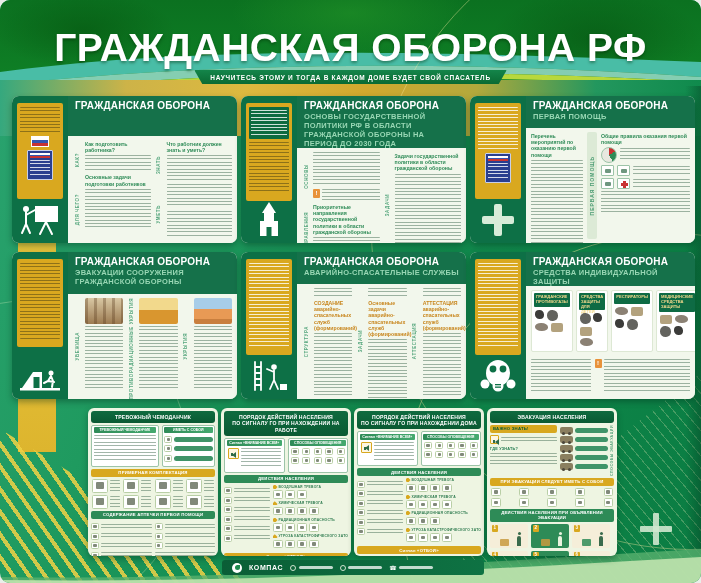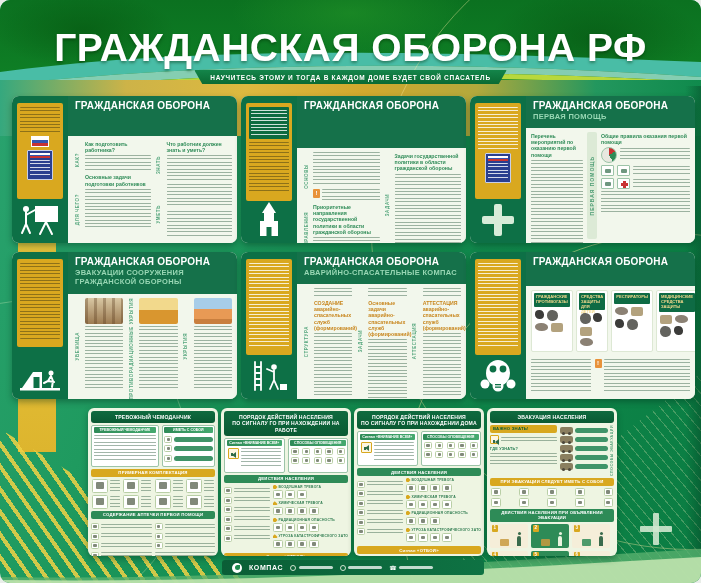--- a/index.html
+++ b/index.html
@@ -258,6 +258,7 @@
     </div>
     <header class="phead">
       <div class="ptitle">ГРАЖДАНСКАЯ ОБОРОНА</div>
+      <div class="psub">ОСНОВЫ ГОСУДАРСТВЕННОЙ ПОЛИТИКИ РФ В ОБЛАСТИ ГРАЖДАНСКОЙ ОБОРОНЫ НА ПЕРИОД ДО 2030 ГОДА</div>
     </header>
     <div class="pbody">
       <div class="half">

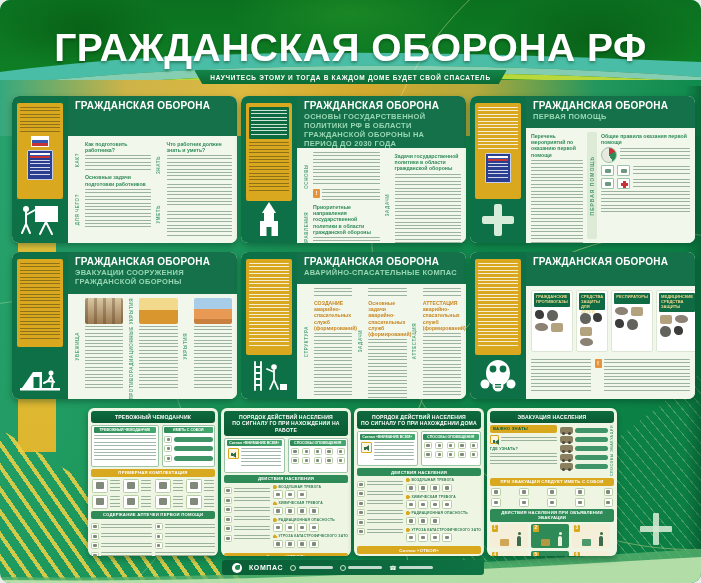--- a/index.html
+++ b/index.html
@@ -409,7 +409,7 @@
     </div>
     <header class="phead">
       <div class="ptitle">ГРАЖДАНСКАЯ ОБОРОНА</div>
-      <div class="psub">АВАРИЙНО-СПАСАТЕЛЬНЫЕ КОМПАС</div>
+      <div class="psub">АВАРИЙНО-СПАСАТЕЛЬНЫЕ СЛУЖБЫ</div>
     </header>
     <div class="pbody">
       <div class="vlab">

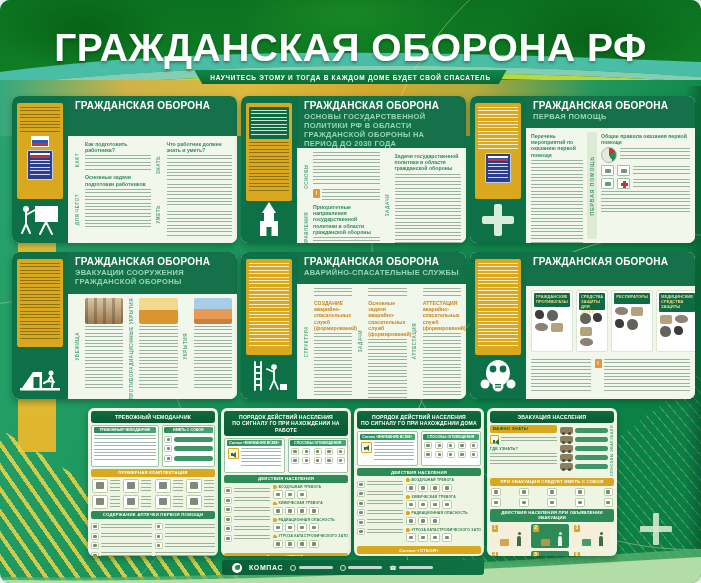--- a/index.html
+++ b/index.html
@@ -461,6 +461,7 @@
     </div>
     <header class="phead">
       <div class="ptitle">ГРАЖДАНСКАЯ ОБОРОНА</div>
+      <div class="psub">СРЕДСТВА ИНДИВИДУАЛЬНОЙ ЗАЩИТЫ</div>
     </header>
     <div class="pbody" style="flex-direction:column">
       <div style="display:flex;gap:3px;height:62px;">

